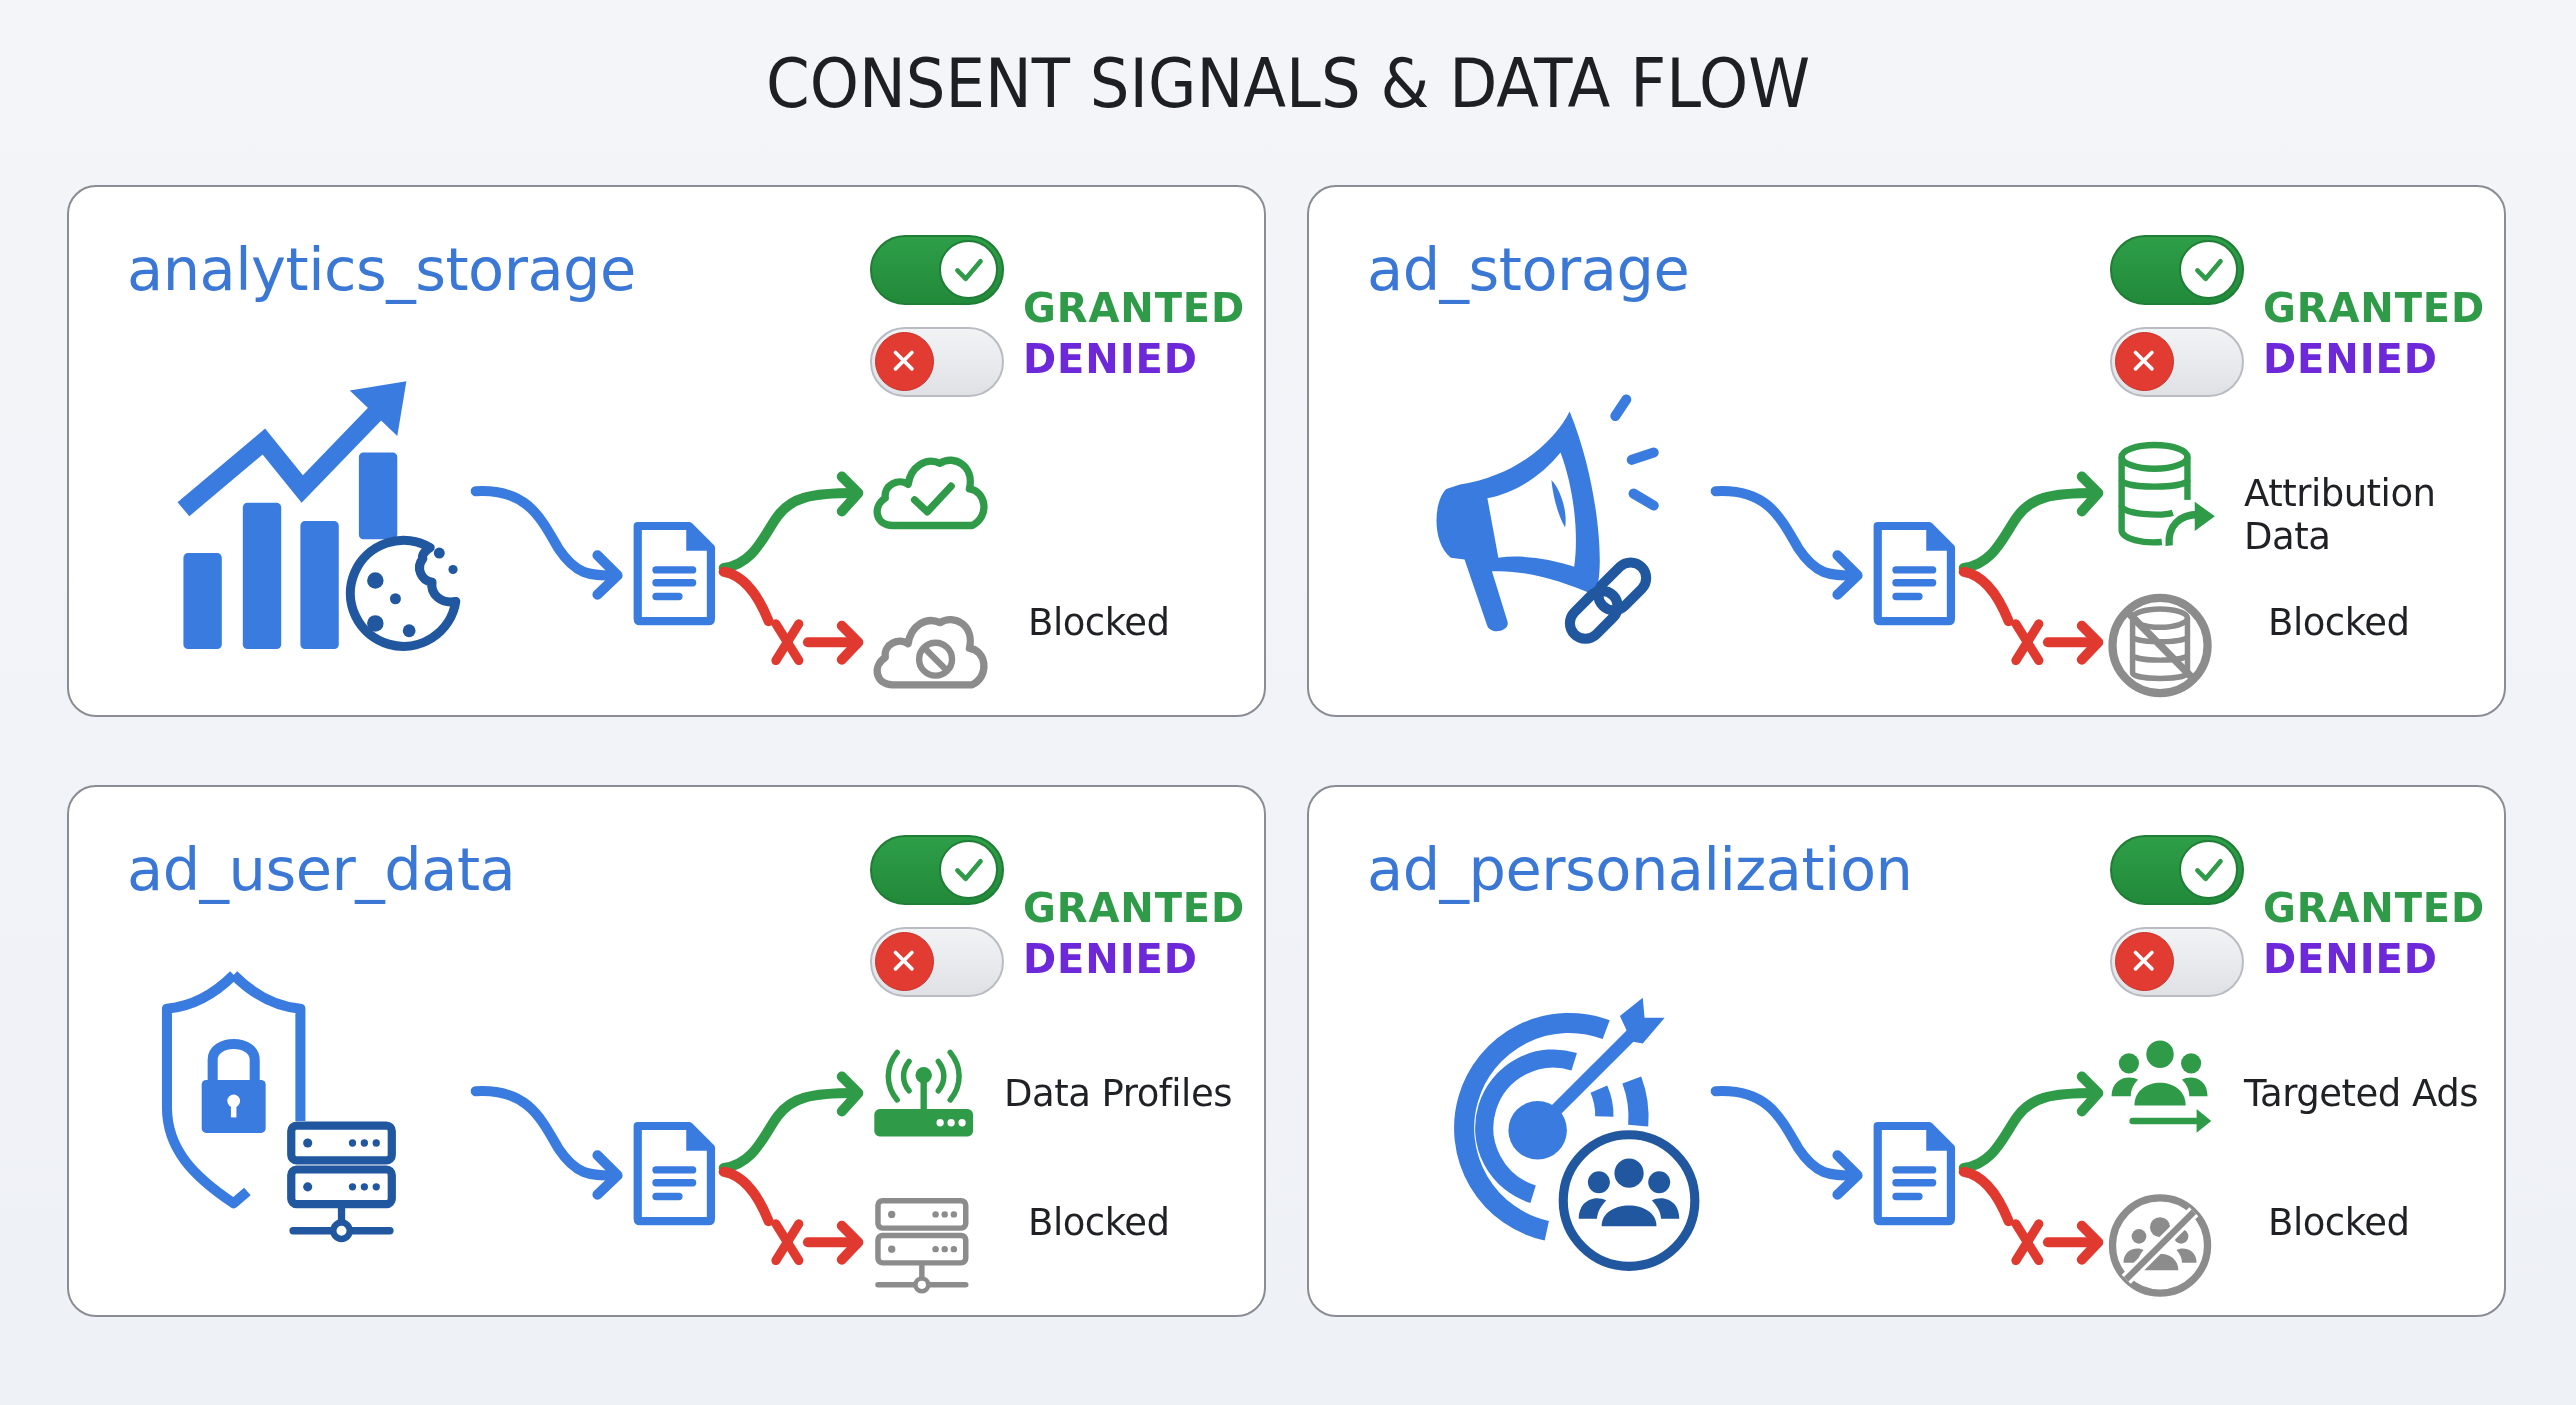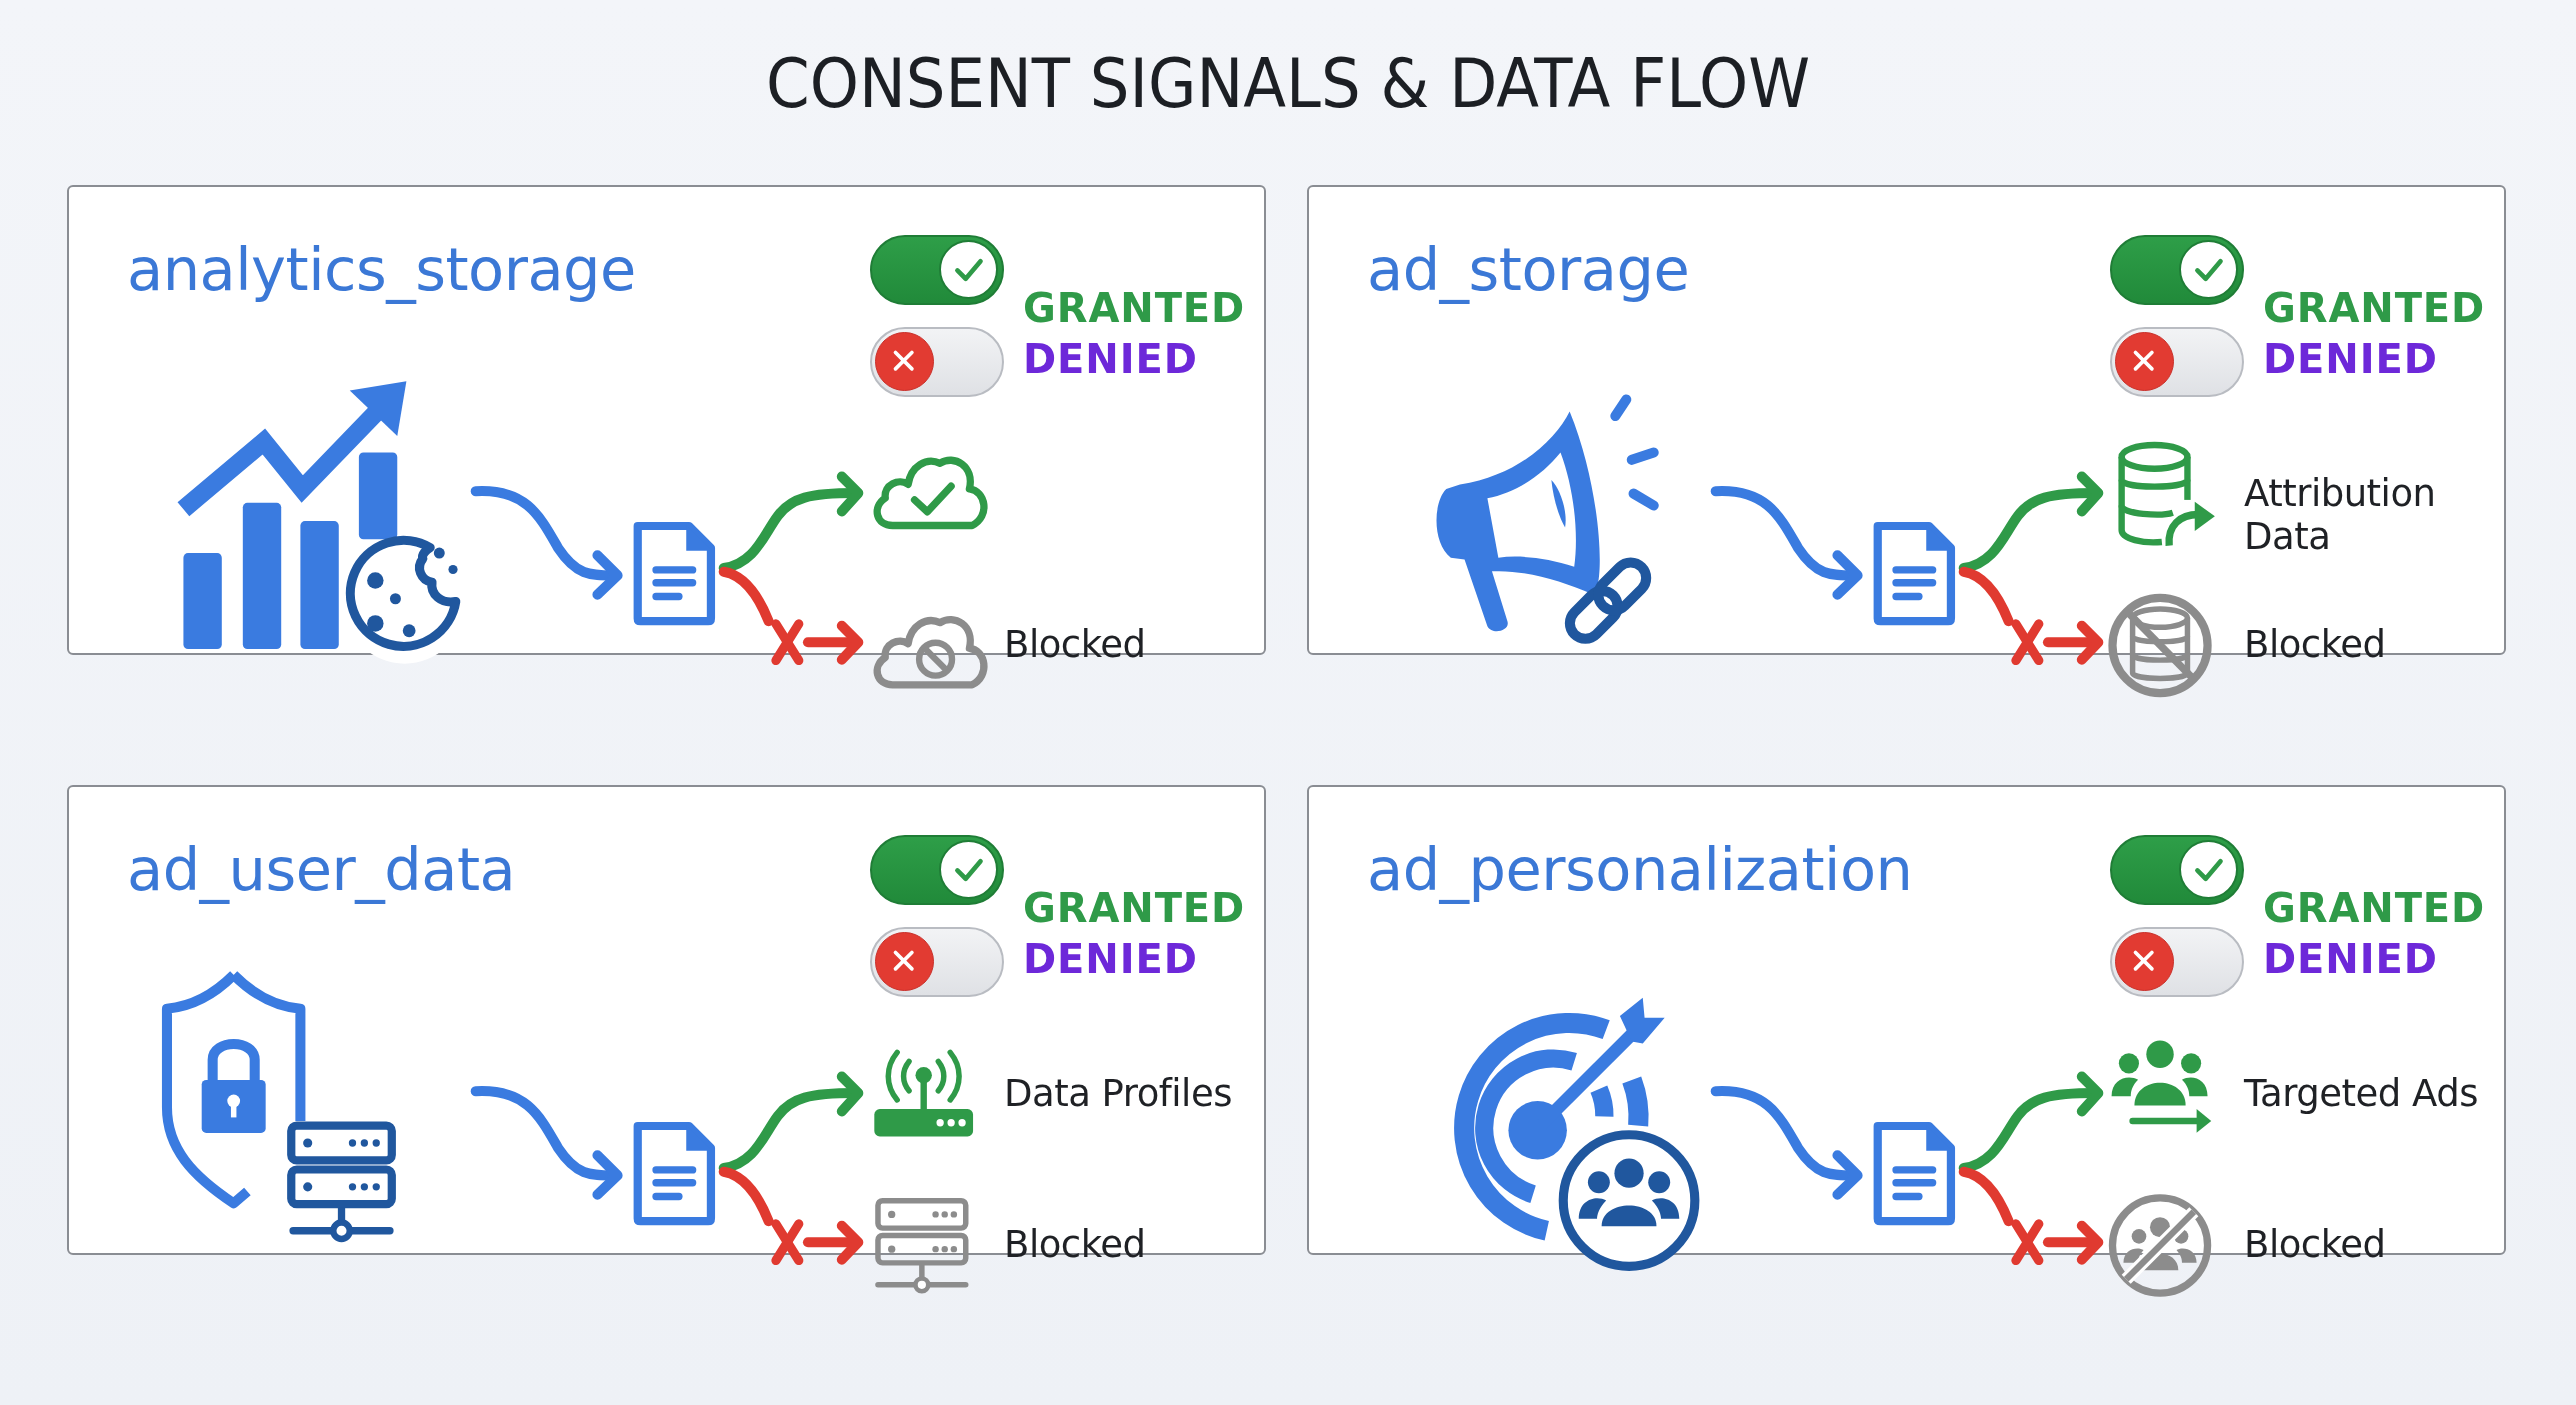--- a/index.html
+++ b/index.html
@@ -17,9 +17,9 @@
     transform: scaleX(0.92);
   }
   .card {
-    position: absolute; width: 1199px; height: 470px;
+    position: absolute; width: 1199px; height: 532px;
     background: #ffffff; border: 2.7px solid #8a8d93;
-    border-radius: 6px; box-sizing: border-box;
+    border-radius: 29px; box-sizing: border-box;
   }
   #card-0 { left: 67px;  top: 185px; }
   #card-1 { left: 1307px; top: 185px; }

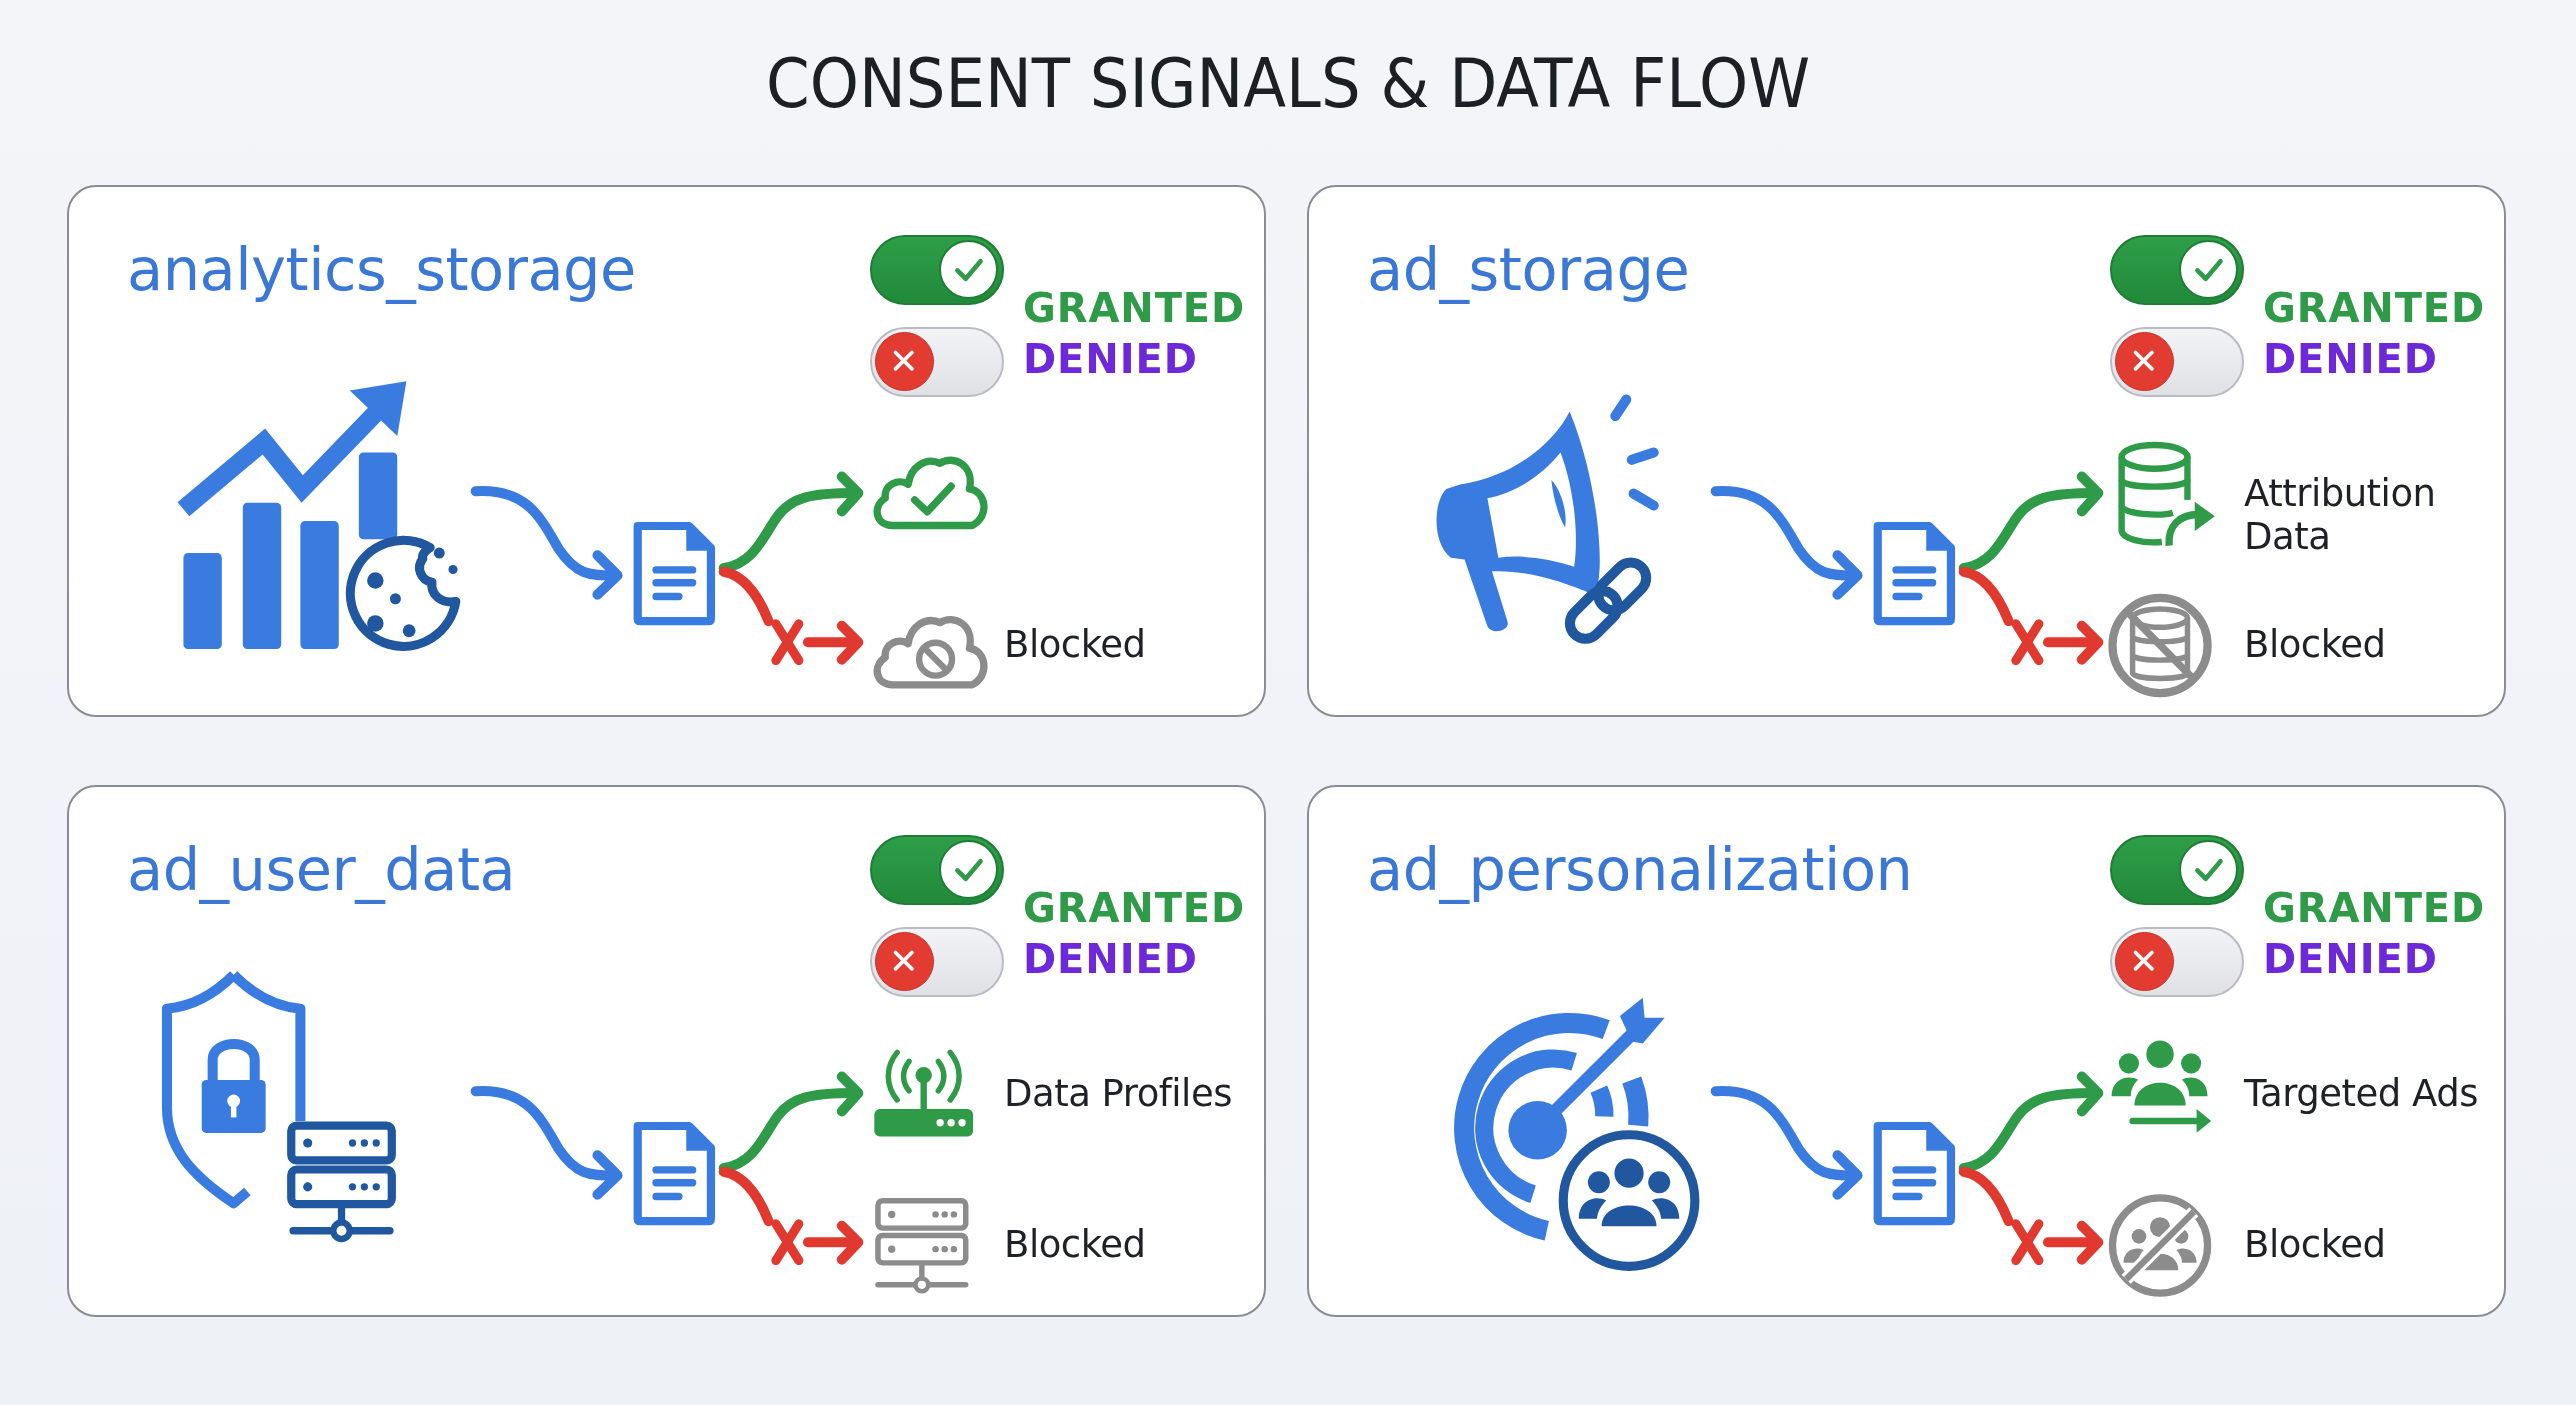--- a/index.html
+++ b/index.html
@@ -61,7 +61,7 @@
     font-family: "DejaVu Sans", "Liberation Sans", sans-serif; letter-spacing: -0.5px;
   }
   .result-label.ok { top: 285px; }
-  .result-label.blocked { top: 436px; }
+  .result-label.blocked { top: 414px; margin-left: 24px; }
   svg { overflow: visible; }
 </style>
 </head>

